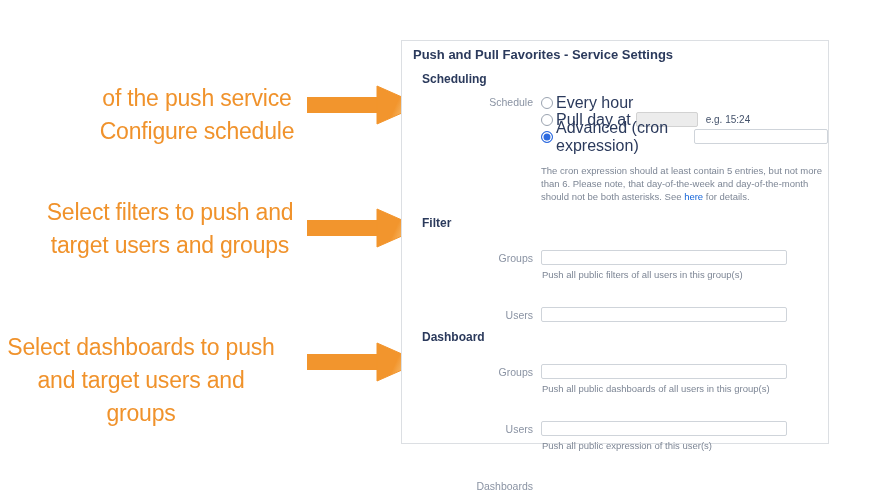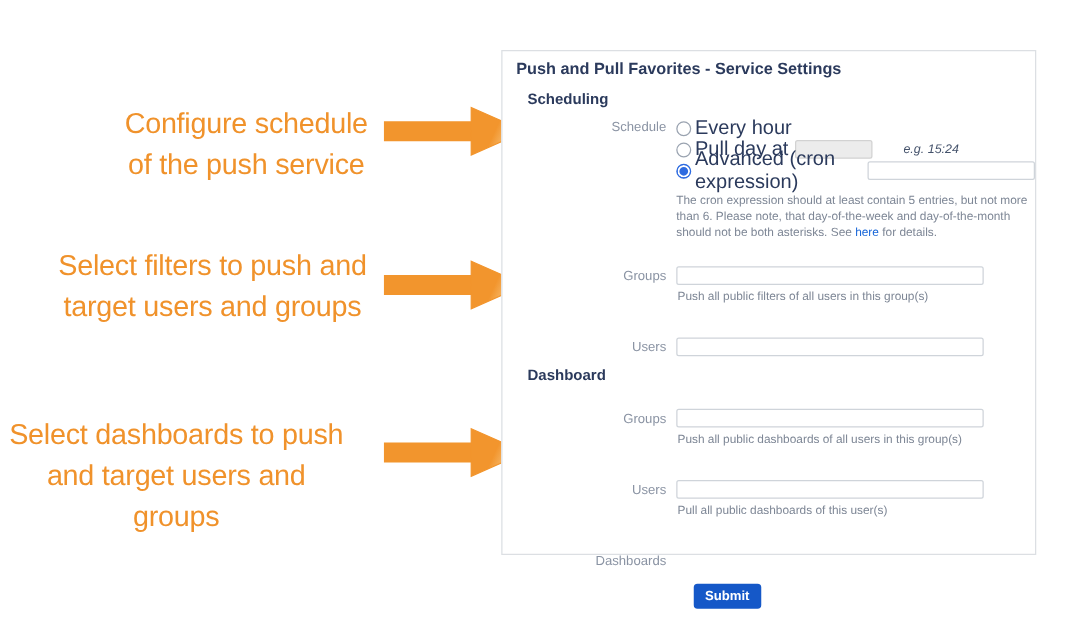--- a/index.html
+++ b/index.html
@@ -64,8 +64,8 @@
 <body>
 
 <div class="annotation" style="left:62px;top:82px;width:270px;">
+  <div>of the push service</div>
   <div>Configure schedule</div>
-  <div>of the push service</div>
 </div>
 <div class="annotation" style="left:30px;top:196px;width:280px;">
   <div>Select filters to push and</div>

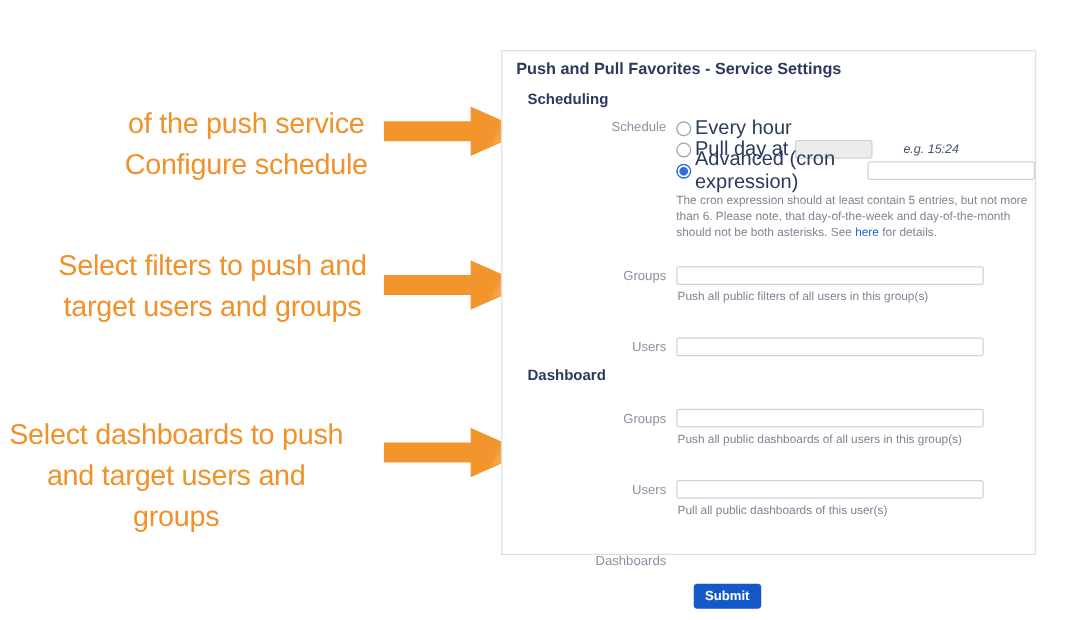--- a/index.html
+++ b/index.html
@@ -45,7 +45,7 @@
   .time-input{width:54px;background:#ececec;border-color:#d2d2d2;margin-left:5px;}
   .cron-input{width:126px;margin-left:5px;}
   .wide-input{width:238px;display:block;}
-  .hint{font-size:10px;font-style:italic;color:#44526b;margin-left:25px;}
+  .hint{font-size:10px;color:#44526b;margin-left:8px;}
   .note{
     width:282px;font-size:9.5px;line-height:13px;color:var(--help_gray);
     margin-top:9px;

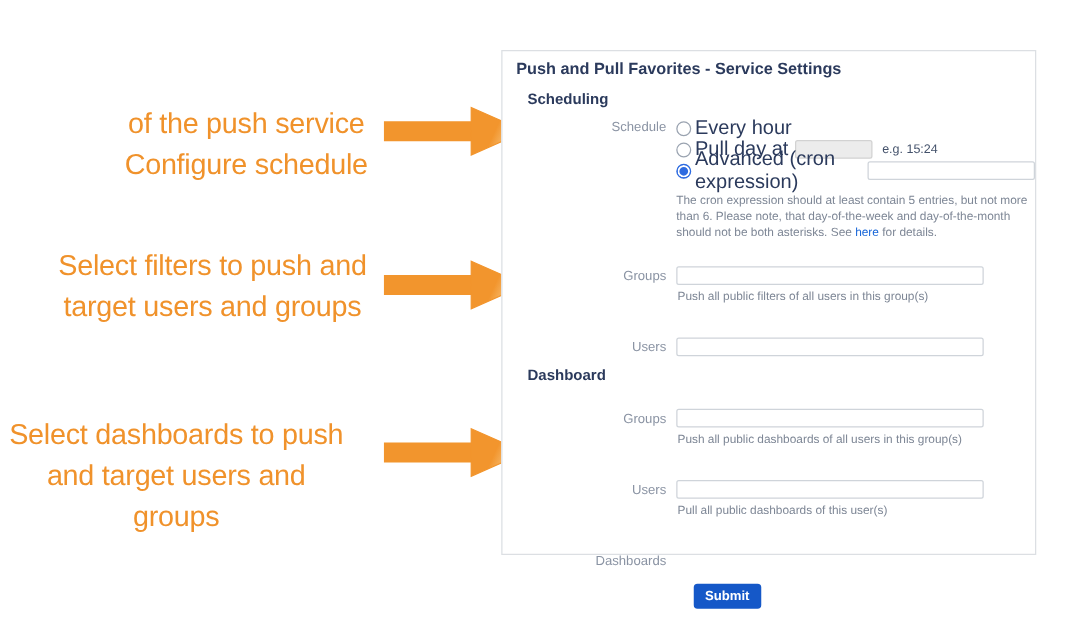--- a/index.html
+++ b/index.html
@@ -48,7 +48,7 @@
   .hint{font-size:10px;color:#44526b;margin-left:8px;}
   .note{
     width:282px;font-size:9.5px;line-height:13px;color:var(--help_gray);
-    margin-top:9px;
+    margin-top:19px;
   }
   .note a{color:var(--link_blue);text-decoration:none;}
   .help-text{font-size:9.5px;color:var(--help_gray);margin:4px 0 7px 1px;}

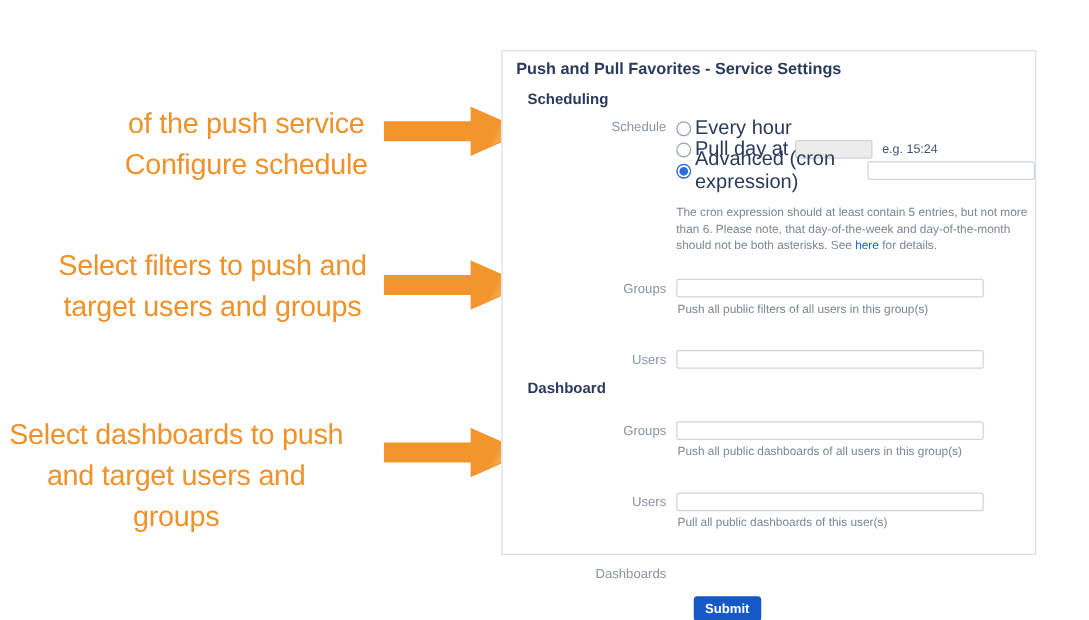--- a/index.html
+++ b/index.html
@@ -124,6 +124,7 @@
   </div>
 
   <div>
+    <div class="section-heading" style="margin-top:13px;">Filter</div>
 
     <div class="form-row field-block">
       <div class="label-col">Groups</div>

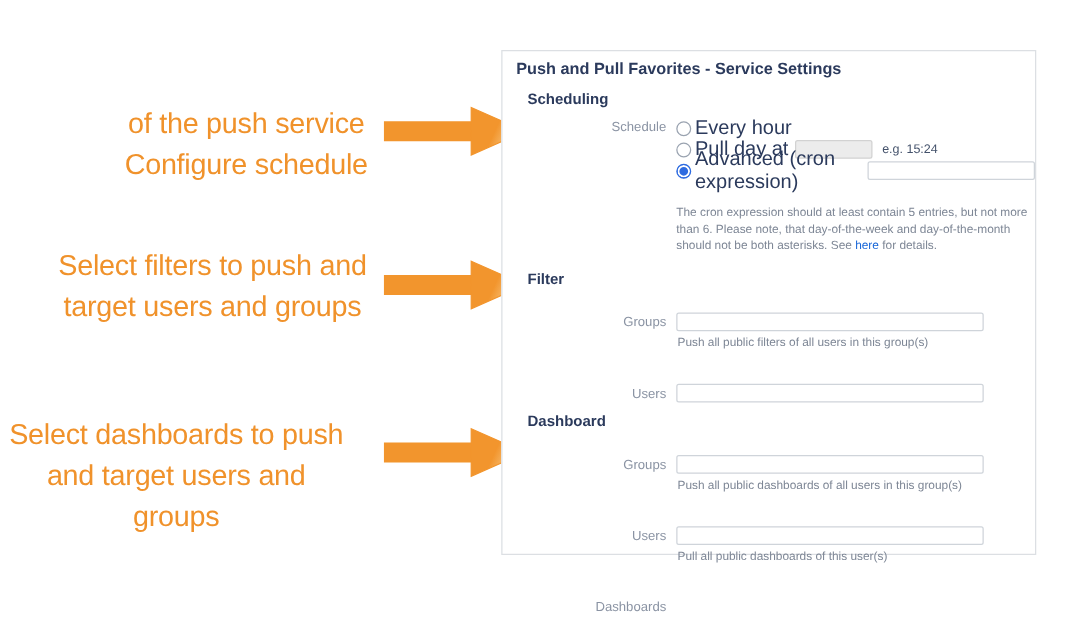--- a/index.html
+++ b/index.html
@@ -155,7 +155,7 @@
       <div class="label-col">Users</div>
       <div class="control-col">
         <input class="text-input wide-input" value="" style="">
-        <div class="help-text">Pull all public dashboards of this user(s)</div>
+        <div class="help-text">Push all public expression of this user(s)</div>
       </div>
     </div>
     <div class="form-row field-block">

